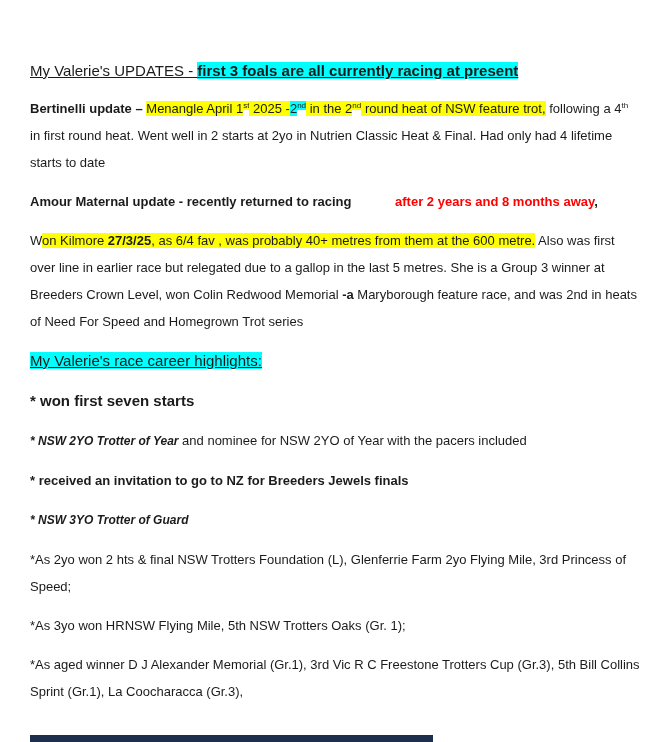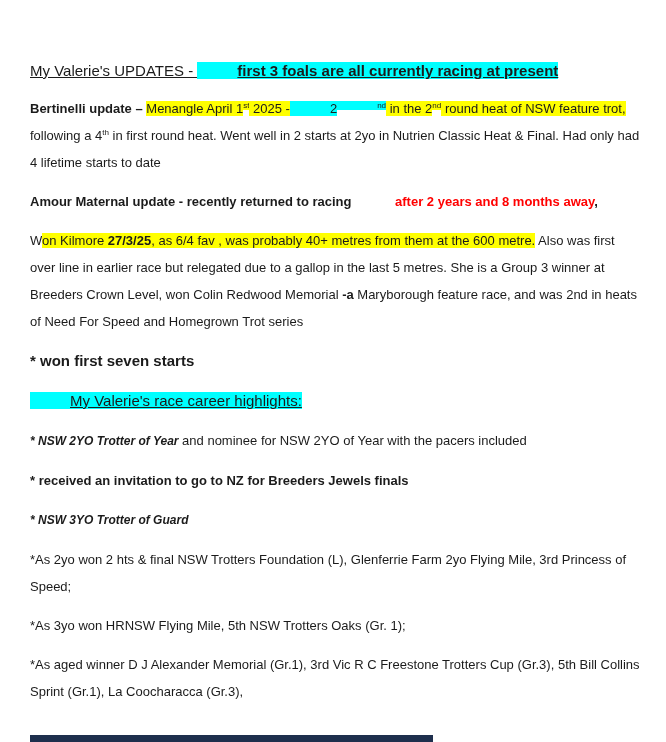--- a/index.html
+++ b/index.html
@@ -28,7 +28,7 @@
   .b  { font-weight: bold; }
   .u  { text-decoration: underline; }
   .hl-yellow { background: var(--hl-yellow, #ffff00); }
-  .hl-cyan   { background: var(--hl-cyan, #00ffff); padding-left: 40px; }
+  .hl-cyan   { background: var(--hl-cyan, #00ffff); }
   .c-red     { color: var(--c-red, #ff0000); margin-left: 40px; }
   .sz-15 { font-size: 15px; }
   .sz-16 { font-size: 12px; font-style: italic; }

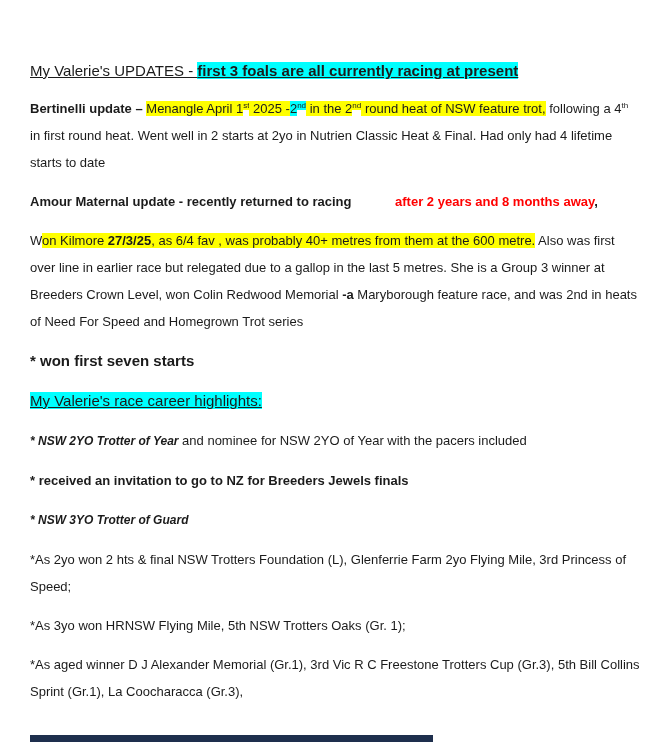--- a/index.html
+++ b/index.html
@@ -49,8 +49,8 @@
       <p class="para "><span class="b">Bertinelli update – </span><span class="hl-yellow">Menangle April 1</span><sup class="hl-yellow">st</sup><span class="hl-yellow"> 2025 -</span><span class="hl-cyan">2</span><sup class="hl-cyan">nd</sup><span class="hl-yellow"> in the 2</span><sup class="hl-yellow">nd</sup><span class="hl-yellow"> round heat of NSW feature trot,</span><span> following a 4</span><sup>th</sup><span> in first round heat. Went well in 2 starts at 2yo in Nutrien Classic Heat &amp; Final. Had only had 4 lifetime starts to date</span></p>
       <p class="para "><span class="b">Amour Maternal update - recently returned to racing </span><span class="b c-red">after 2 years and 8 months away</span><span class="b">,</span></p>
       <p class="para "><span>W</span><span class="hl-yellow">on Kilmore </span><span class="b hl-yellow">27/3/25</span><span class="hl-yellow">, as 6/4 fav , was probably 40+ metres from them at the 600 metre.</span><span> Also was first over line in earlier race but relegated due to a gallop in the last 5 metres. She is a Group 3 winner at Breeders Crown Level, won Colin Redwood Memorial </span><span class="b">-a</span><span> Maryborough feature race, and was 2nd in heats of Need For Speed and Homegrown Trot series</span></p>
+      <p class="para "><span class="u hl-cyan sz-15">My Valerie's race career highlights:</span></p>
       <p class="para "><span class="b sz-15">* won first seven starts</span></p>
-      <p class="para "><span class="u hl-cyan sz-15">My Valerie's race career highlights:</span></p>
       <p class="para "><span class="b sz-16">* NSW 2YO Trotter of Year</span><span> and nominee for NSW 2YO of Year with the pacers included</span></p>
       <p class="para "><span class="b">* received an invitation to go to NZ for Breeders Jewels finals</span></p>
       <p class="para "><span class="b sz-16">* NSW 3YO Trotter of Guard</span></p>

